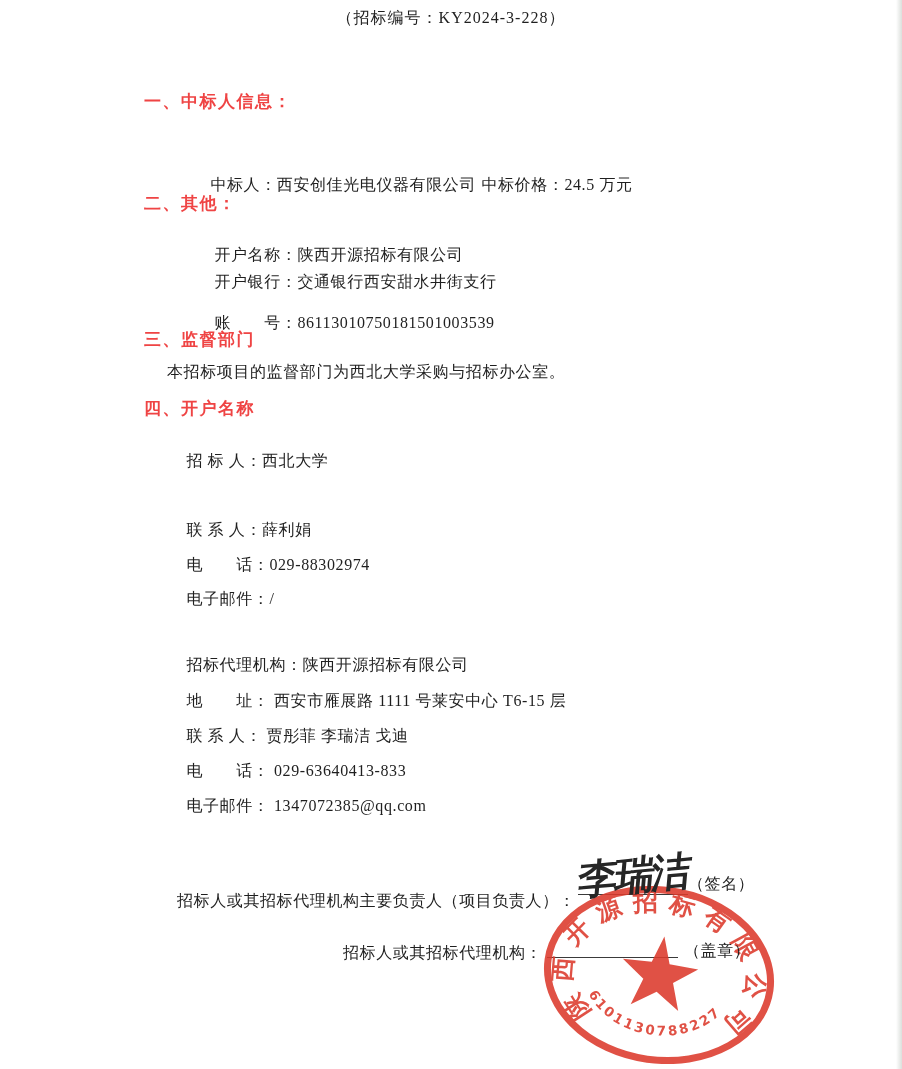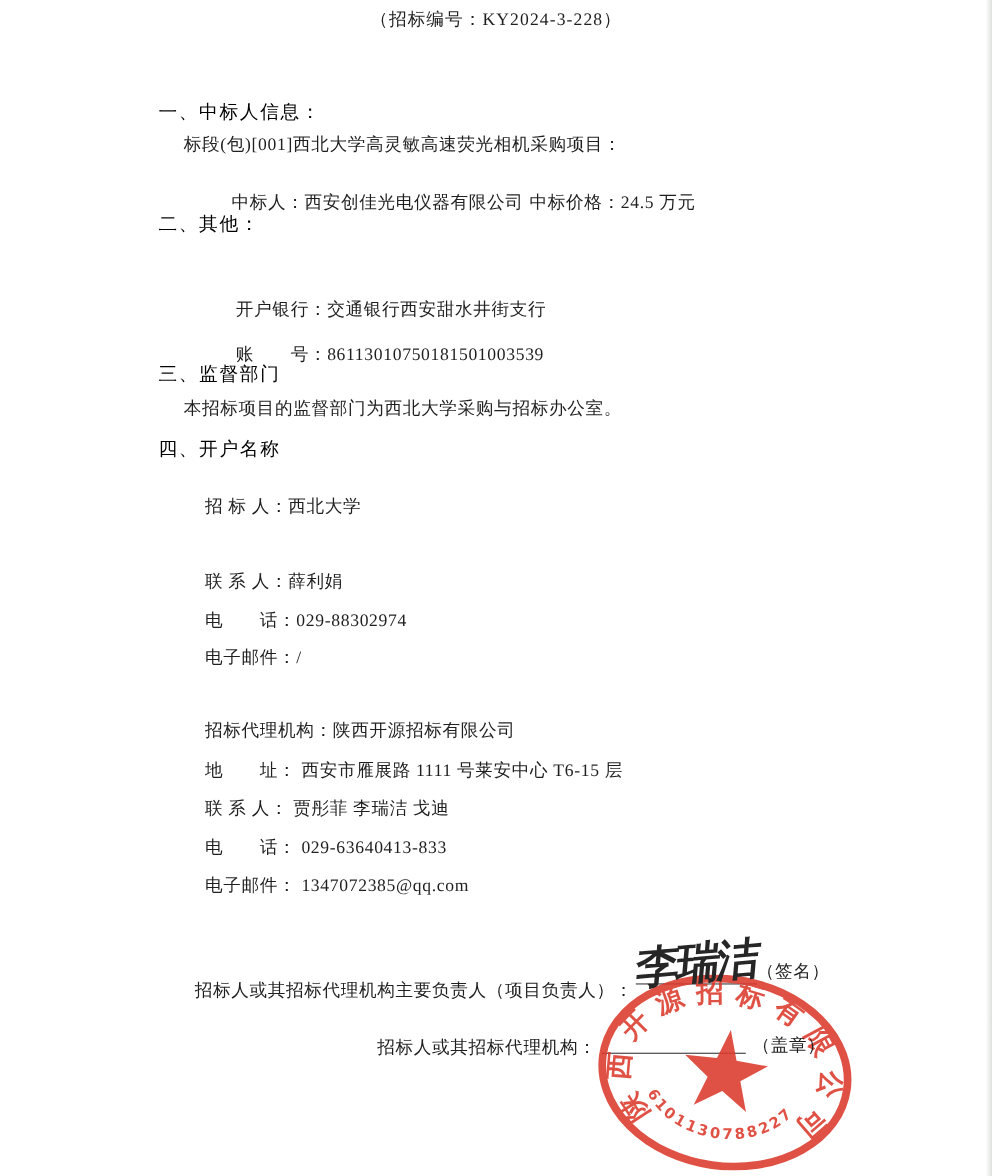--- a/index.html
+++ b/index.html
@@ -13,7 +13,7 @@
   }
   .line{position:absolute;font-size:16px;letter-spacing:0.6px;white-space:pre;line-height:1.2;}
   .center-line{position:absolute;left:0;width:100%;text-align:center;font-size:16px;letter-spacing:1px;white-space:pre;}
-  .heading{position:absolute;font-size:17px;font-weight:normal;color:#000000;letter-spacing:1.5px;white-space:pre;}
+  .heading{position:absolute;font-size:17px;font-weight:bold;color:#ef4444;letter-spacing:1.5px;white-space:pre;}
   .uline{position:absolute;height:0;border-bottom:1.5px solid #3a3a3a;}
   .scan-edge{position:absolute;top:0;right:0;width:6px;height:100%;
     background:linear-gradient(to right, rgba(255,255,255,0), rgba(176,184,176,0.45));}

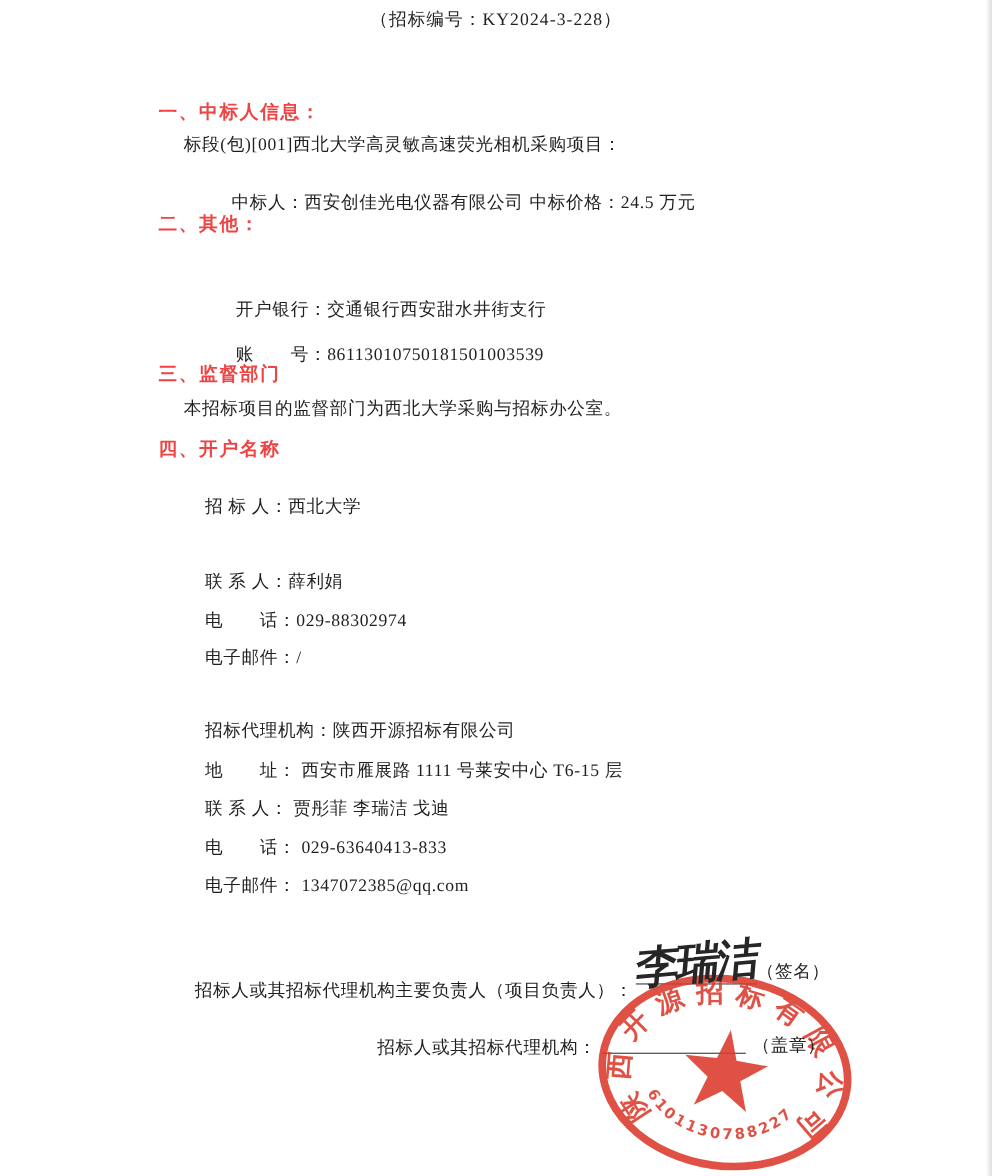--- a/index.html
+++ b/index.html
@@ -36,7 +36,6 @@
   <div class="center-line" style="top:8px;">（招标编号：KY2024-3-228）</div>
 
   <div class="heading" style="left:144px;top:90px;">一、中标人信息：</div>
-  <div class="line" style="left:167px;top:122px;">标段(包)[001]西北大学高灵敏高速荧光相机采购项目：</div>
   <div class="line" style="left:192px;top:156px;">
     <span>中标人：</span><span>西安创佳光电仪器有限公司</span>
   </div>

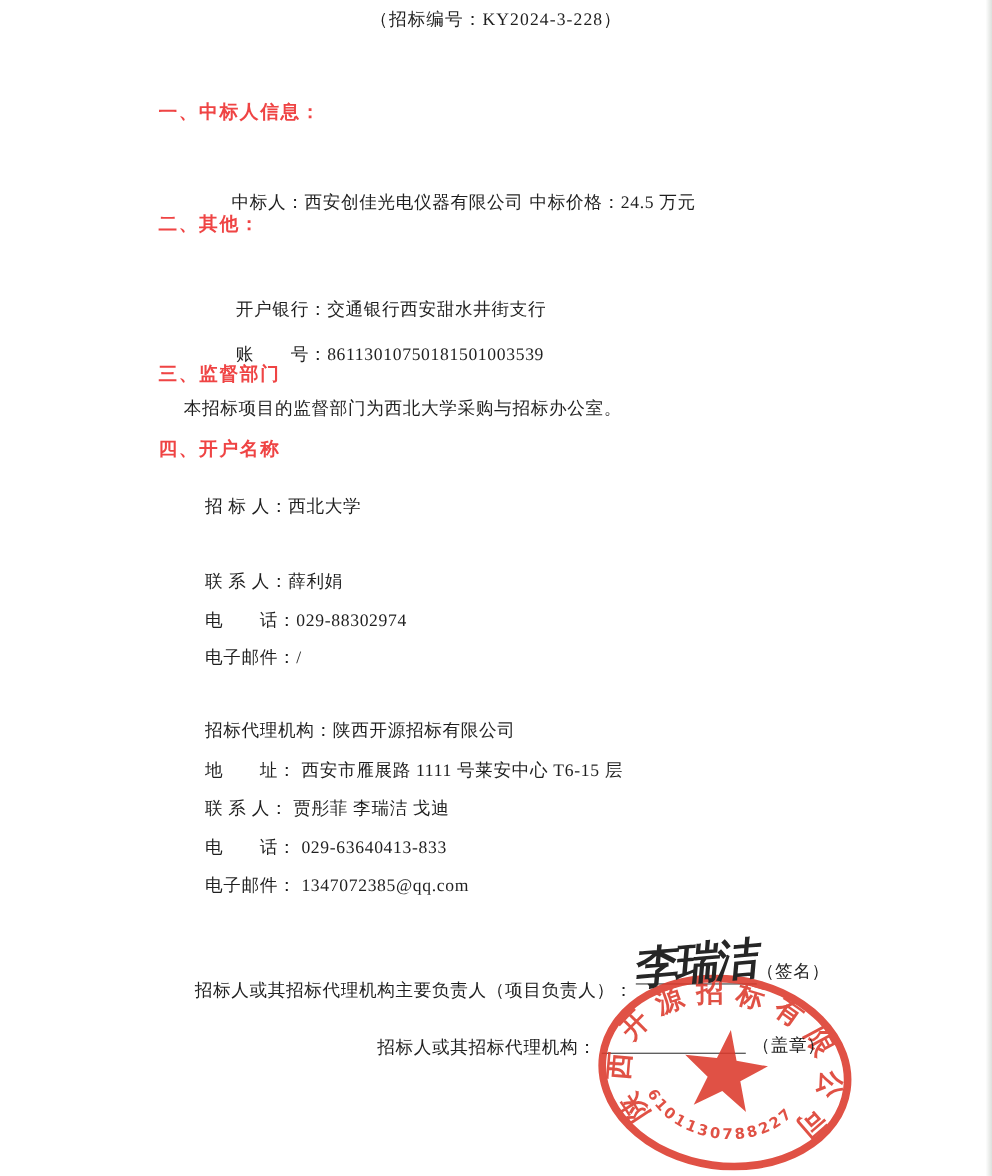--- a/index.html
+++ b/index.html
@@ -44,6 +44,9 @@
   </div>
 
   <div class="heading" style="left:144px;top:192px;">二、其他：</div>
+  <div class="line" style="left:196px;top:226px;">
+    <span>开户名称：</span><span>陕西开源招标有限公司</span>
+  </div>
   <div class="line" style="left:196px;top:253px;">
     <span>开户银行：</span><span>交通银行西安甜水井街支行</span>
   </div>

